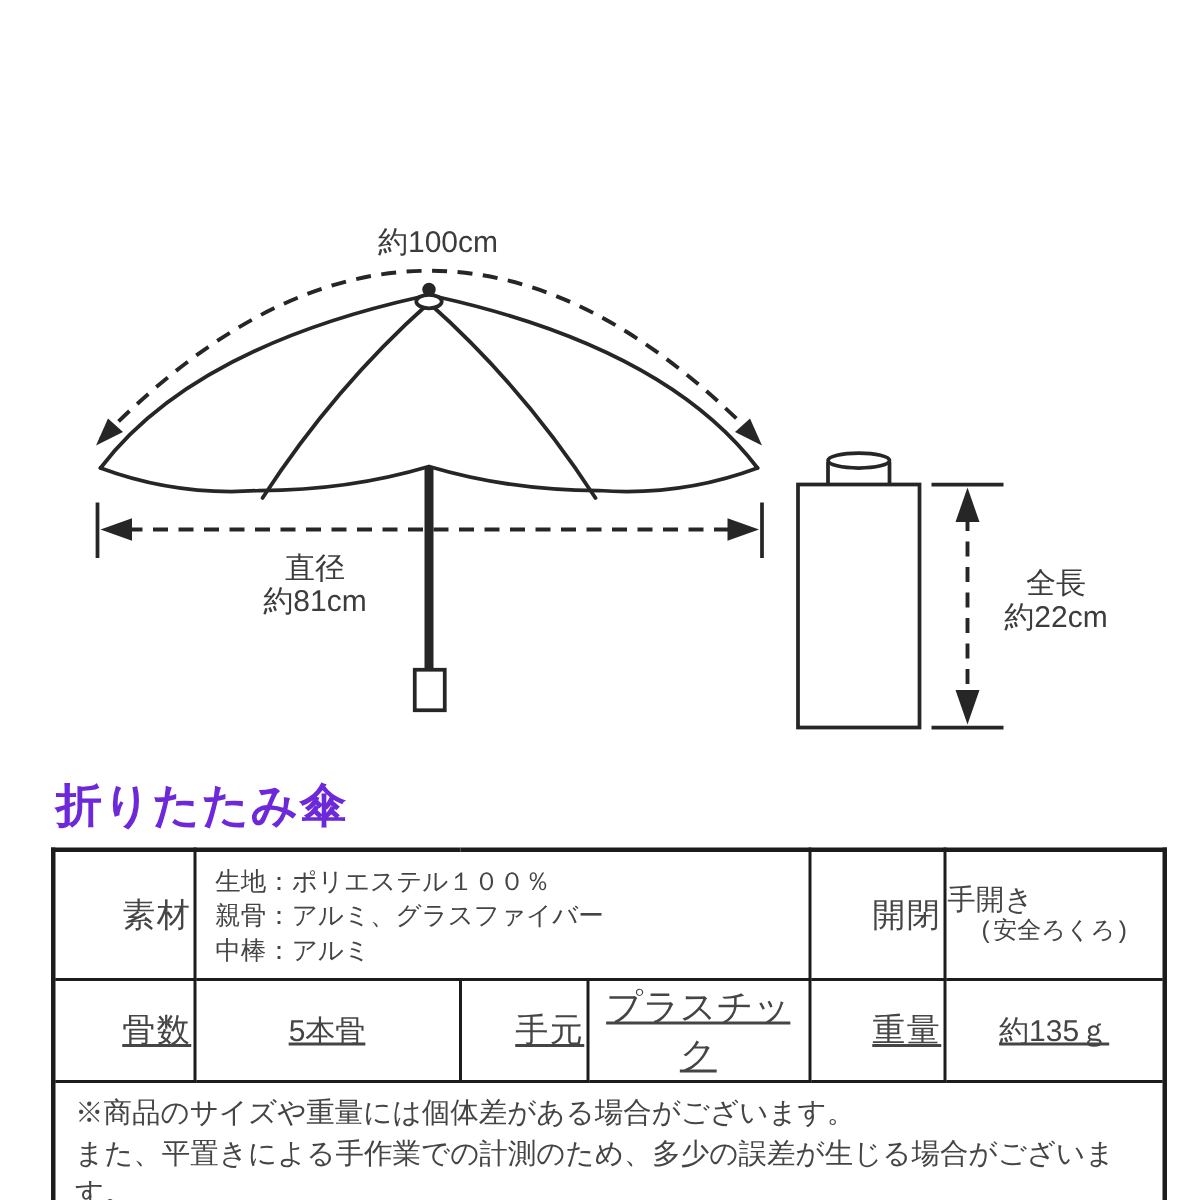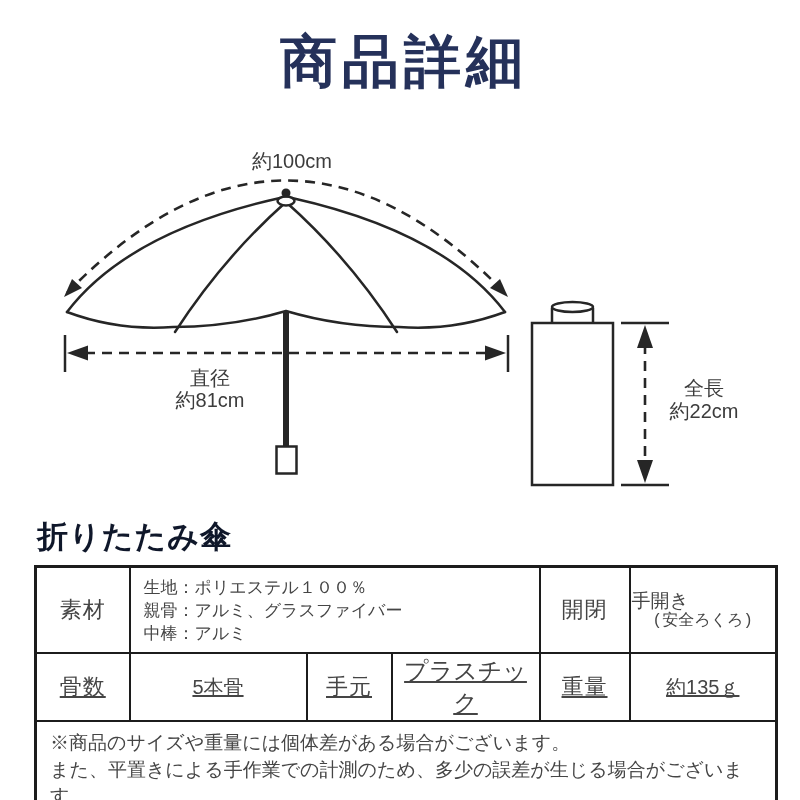--- a/index.html
+++ b/index.html
@@ -46,7 +46,6 @@
 
 <div class="page">
 
-  <div class="title">商品詳細</div>
 
   <svg class="open-umbrella" width="480" height="345" viewBox="0 0 480 345">
 

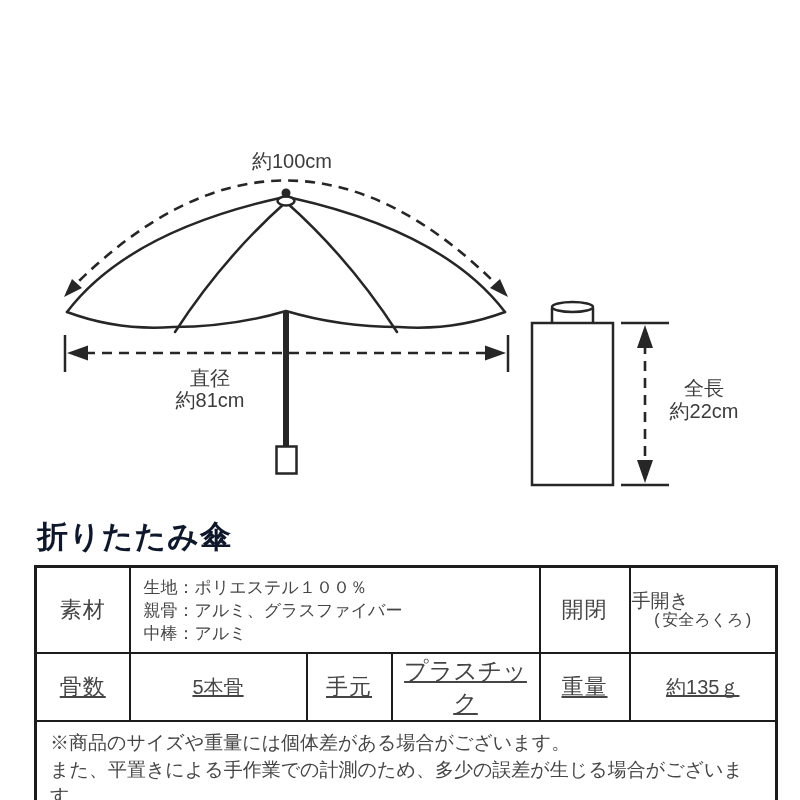--- a/index.html
+++ b/index.html
@@ -13,7 +13,7 @@
     box-sizing:border-box;
   }
   .section-heading{
-    position:absolute;left:37px;top:516px;font-size:31px;font-weight:700;color:#0f172a;
+    position:absolute;left:37px;top:516px;font-size:31px;font-weight:700;color:#6d28d9;
     letter-spacing:1px;
   }
   svg.open-umbrella{position:absolute;left:40px;top:140px;}

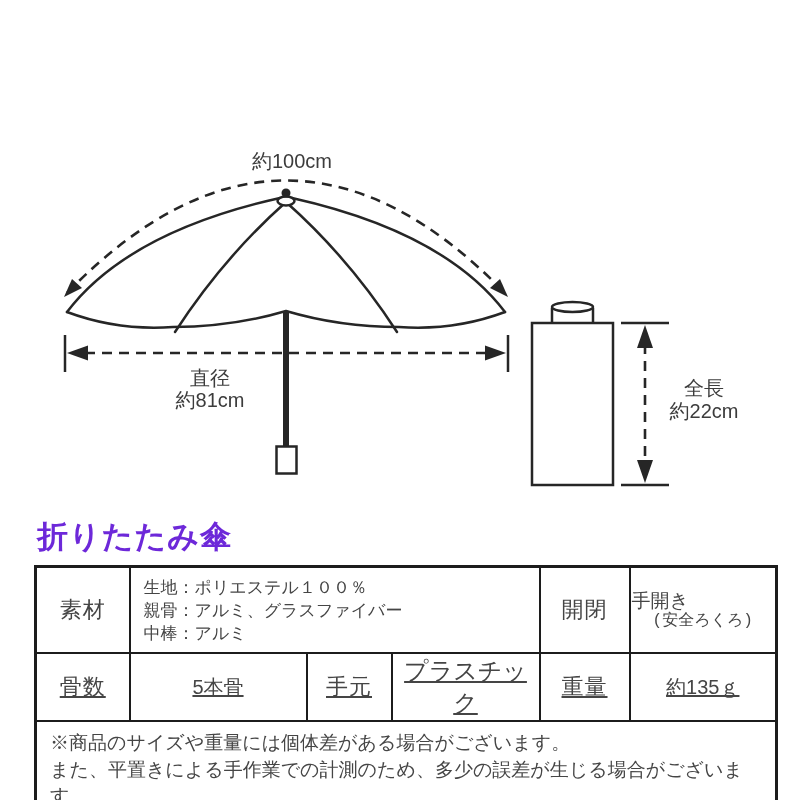--- a/index.html
+++ b/index.html
@@ -30,7 +30,7 @@
     border:3px solid #1c1c1c;color:#454545;
   }
   table.spec td{border:2px solid #1c1c1c;background:#ffffff;vertical-align:middle;overflow:hidden;}
-  td.lbl{text-align:center;font-size:22px;letter-spacing:1px;}
+  td.lbl{text-align:right;font-size:22px;letter-spacing:1px;}
   td.ctr{text-align:center;}
   td.material-cell{padding:4px 4px 4px 13px;font-size:17px;line-height:23px;}
   .oc-line1{font-size:19px;line-height:23px;text-align:left;}

